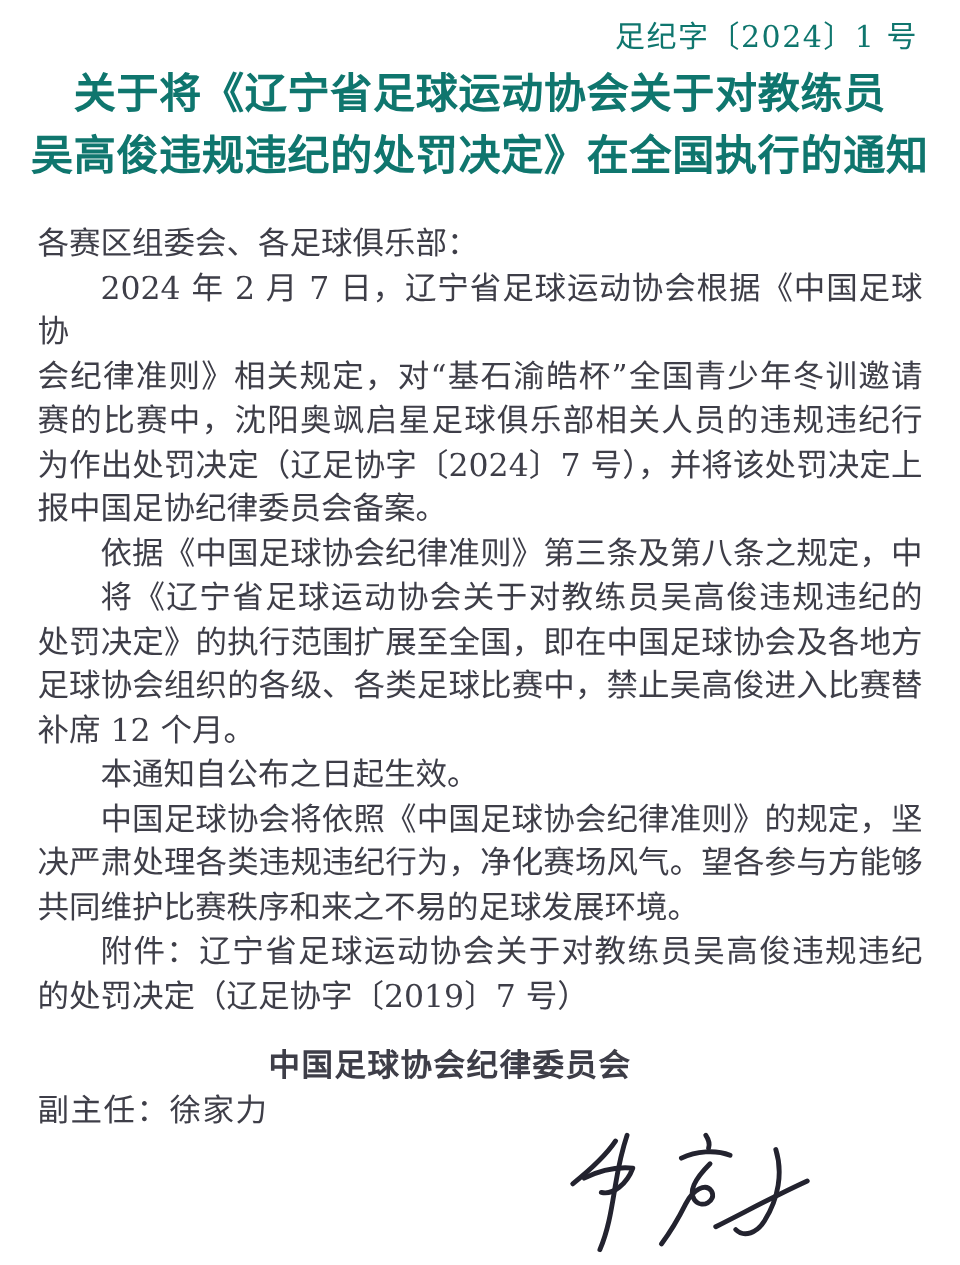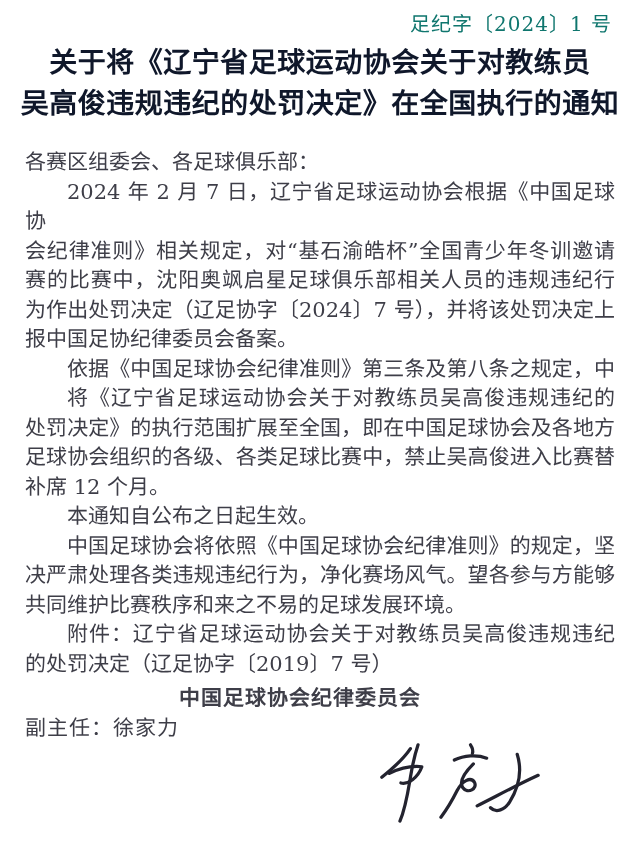--- a/index.html
+++ b/index.html
@@ -29,7 +29,7 @@
     font-size: 28px;
     line-height: 41px;
     font-weight: 700;
-    color: #0f172a;
+    color: #0f766e;
     letter-spacing: 0.5px;
   }
   .title-line { display: block; white-space: nowrap; }

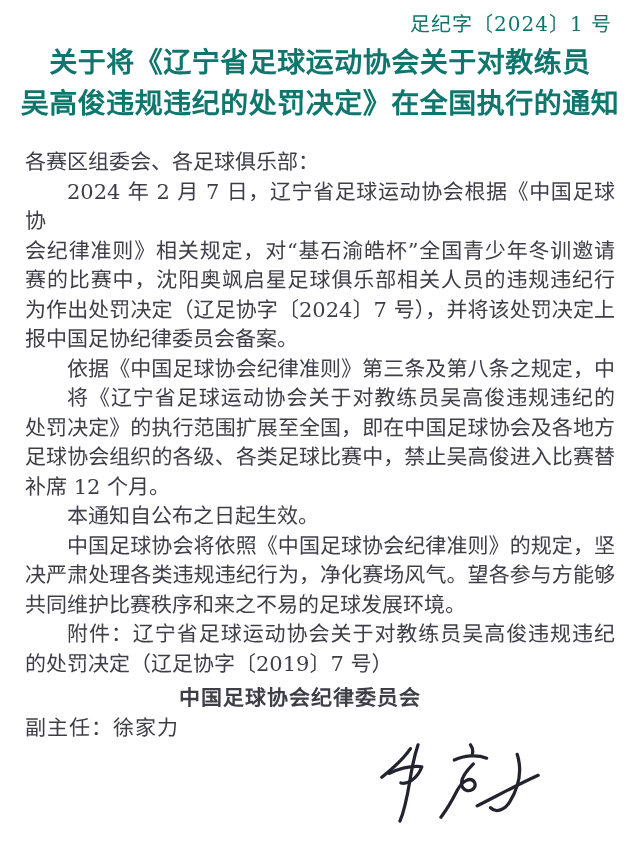--- a/index.html
+++ b/index.html
@@ -34,7 +34,7 @@
   }
   .title-line { display: block; white-space: nowrap; }
   .doc-body {
-    margin: 24px 25px 4px;
+    margin: 24px 25px 16px;
     font-size: 21px;
     line-height: 29.5px;
     color: #3e3e48;

